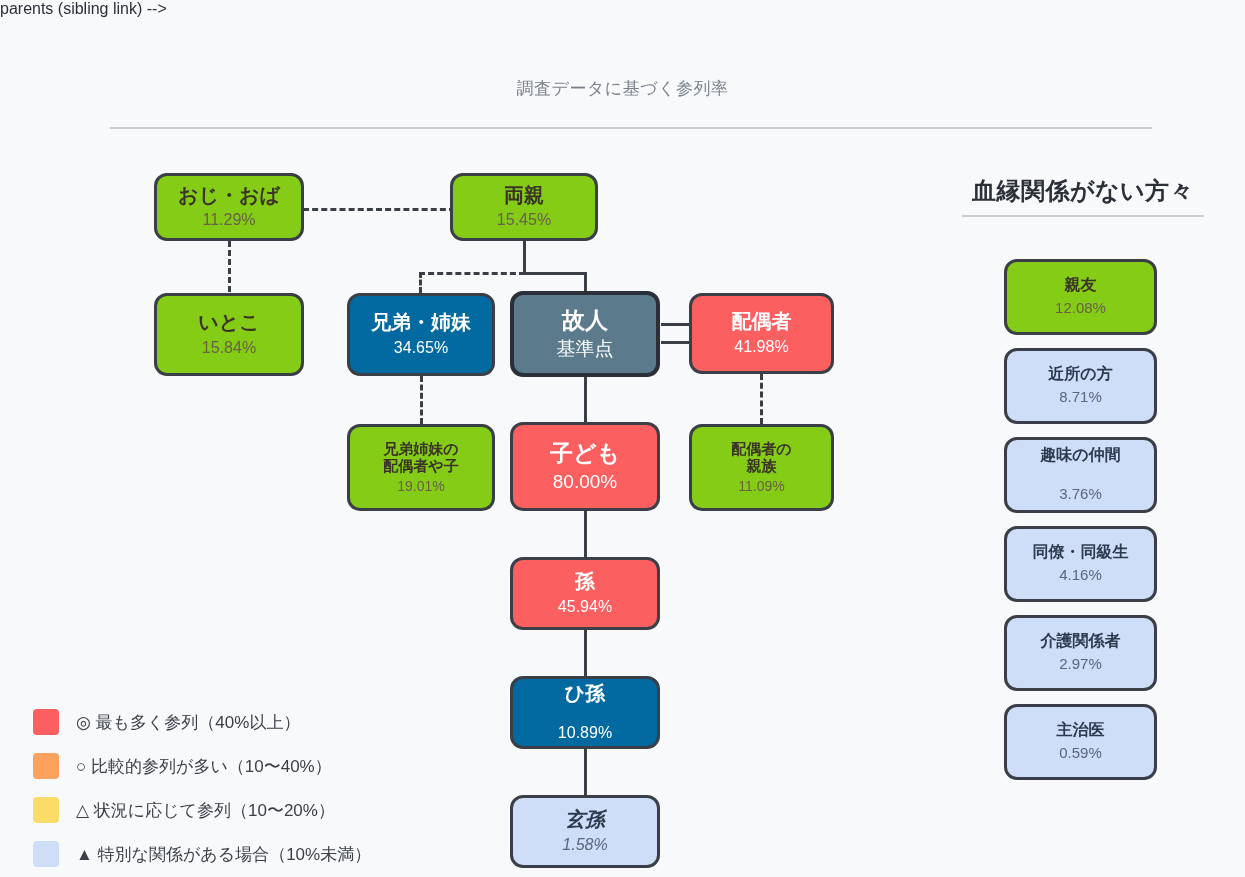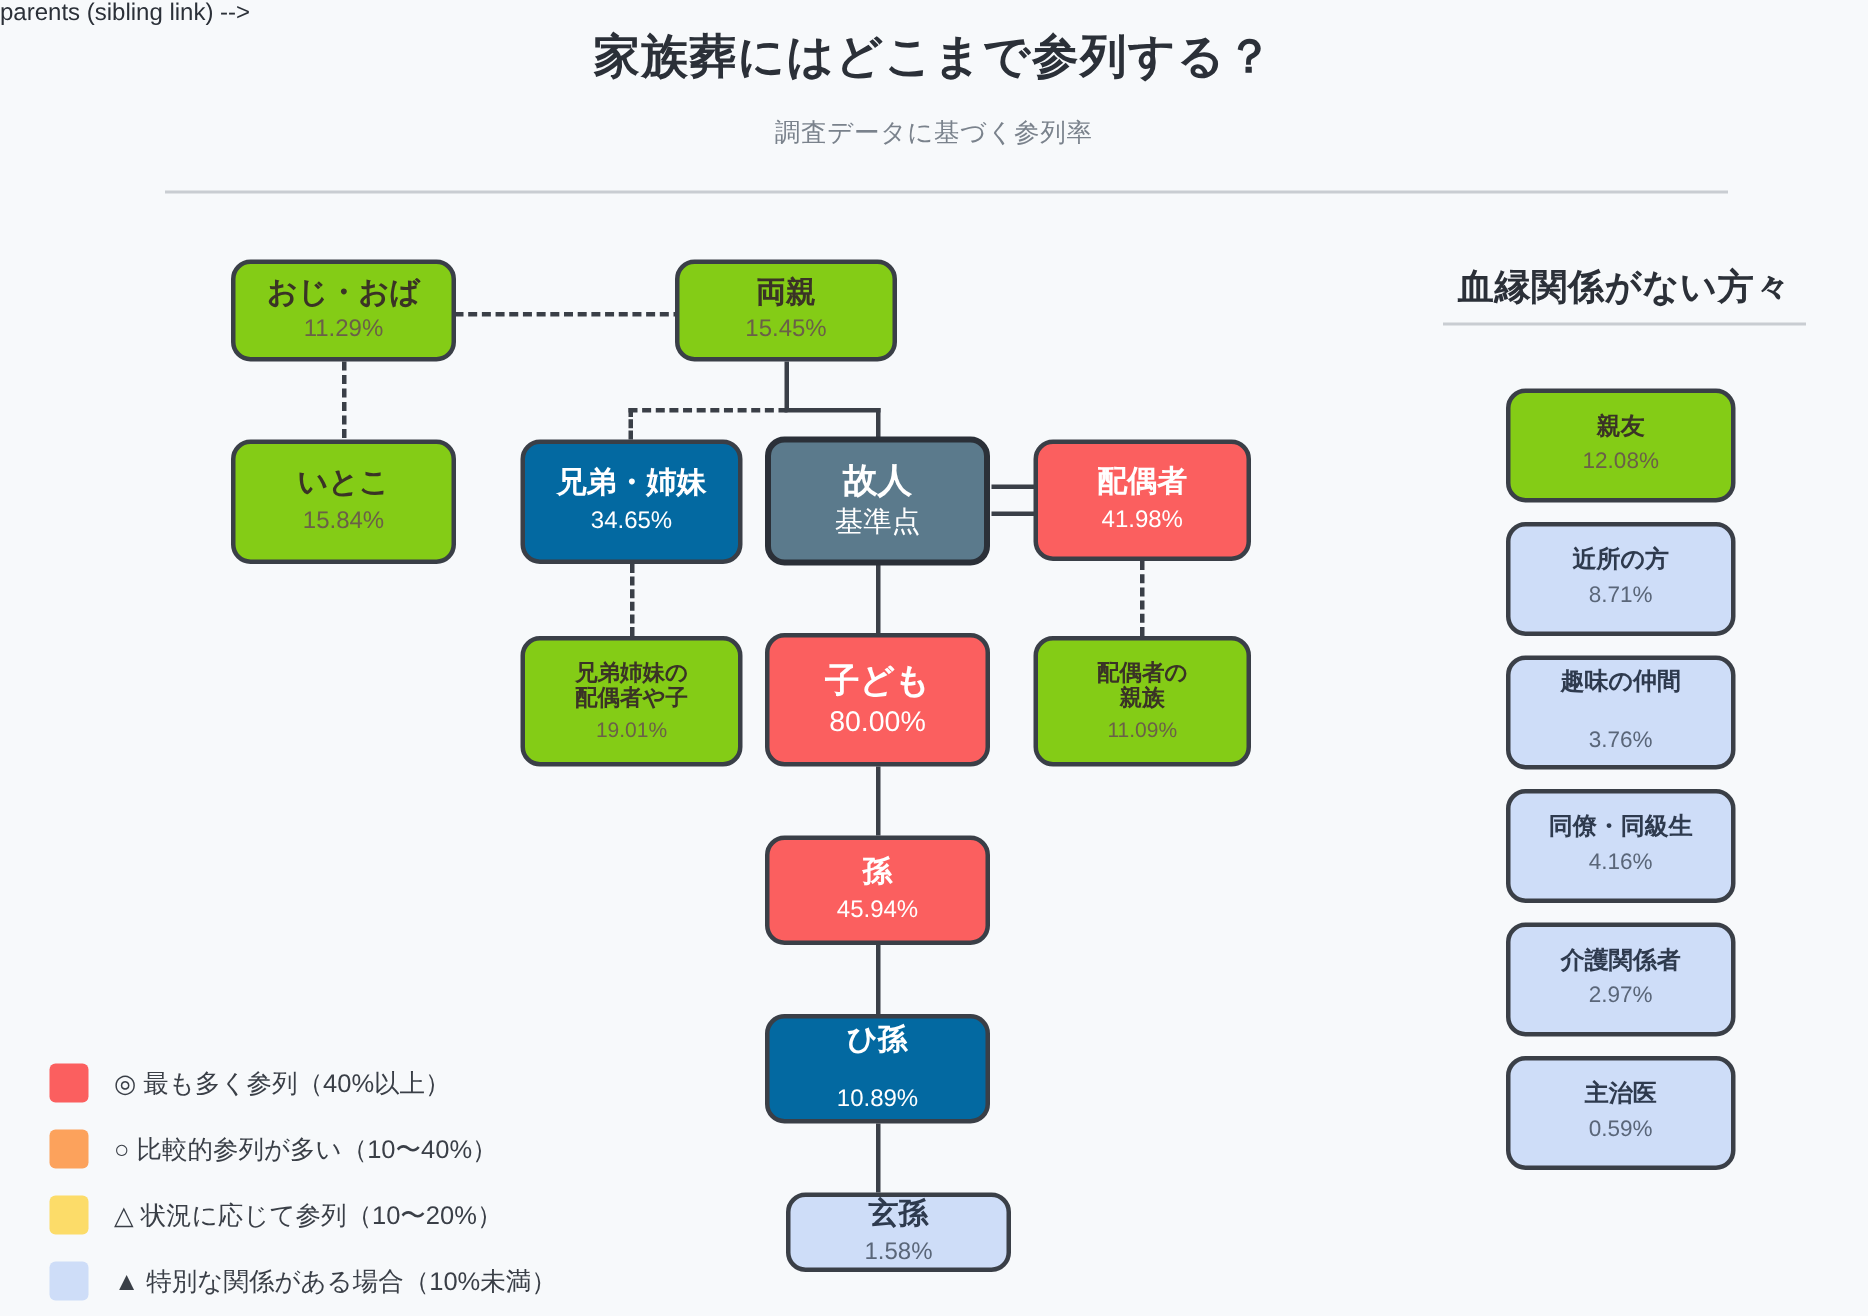--- a/index.html
+++ b/index.html
@@ -102,7 +102,6 @@
 
 <div id="stage">
 
-  <div class="title">家族葬にはどこまで参列する？</div>
   <div class="subtitle">調査データに基づく参列率</div>
   <div class="hdr-rule"></div>
 

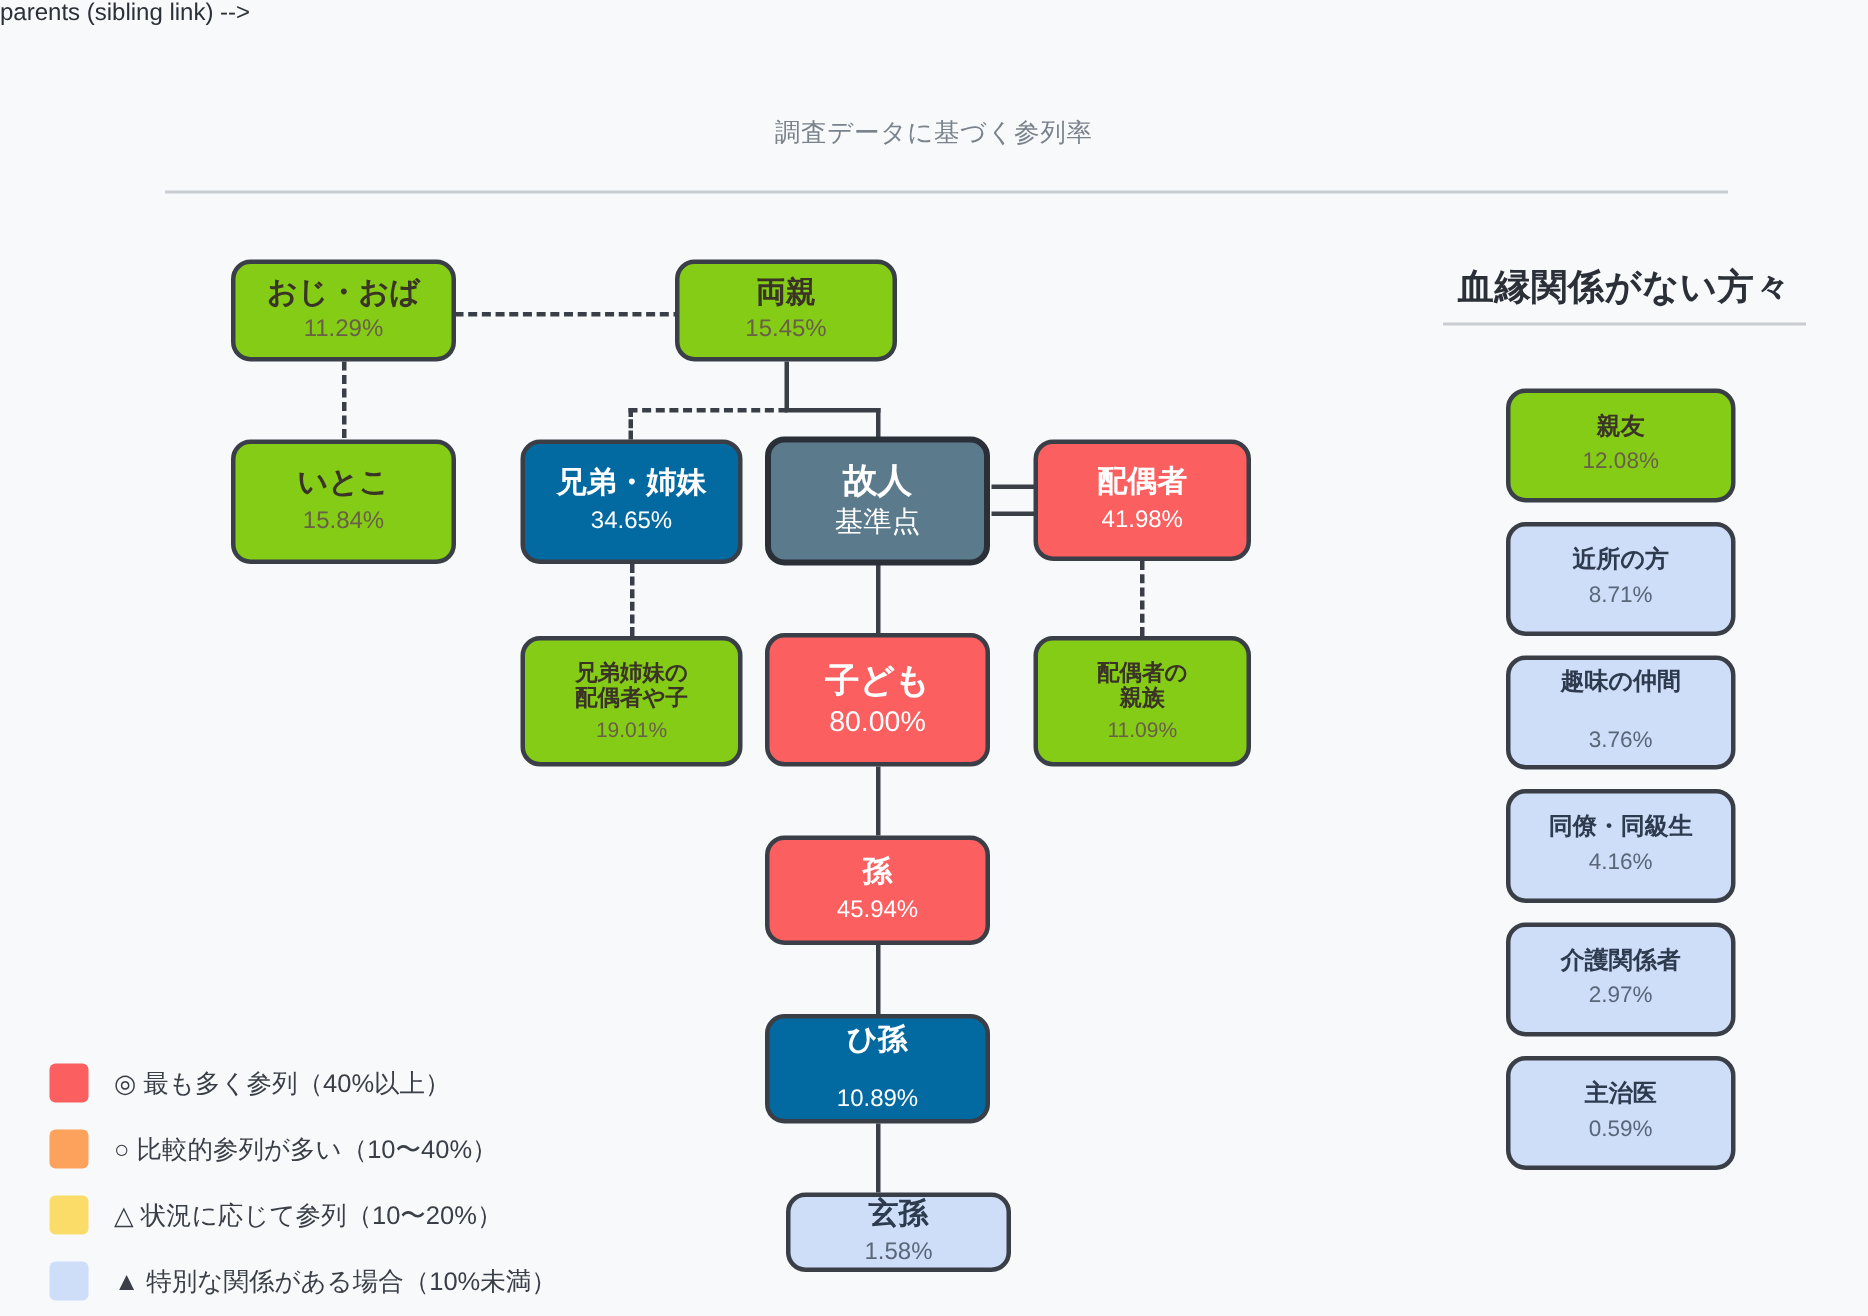--- a/index.html
+++ b/index.html
@@ -195,7 +195,7 @@
     <span class="pc">10.89%</span>
   </div>
 
-  <div class="node c-blue sz-md" style="left:524px;top:795px;width:150px;height:53px;">
+  <div class="node c-blue sz-md" style="left:510px;top:795px;width:150px;height:73px;font-style:italic;">
     <span class="nm">玄孫</span>
     <span class="pc">1.58%</span>
   </div>

